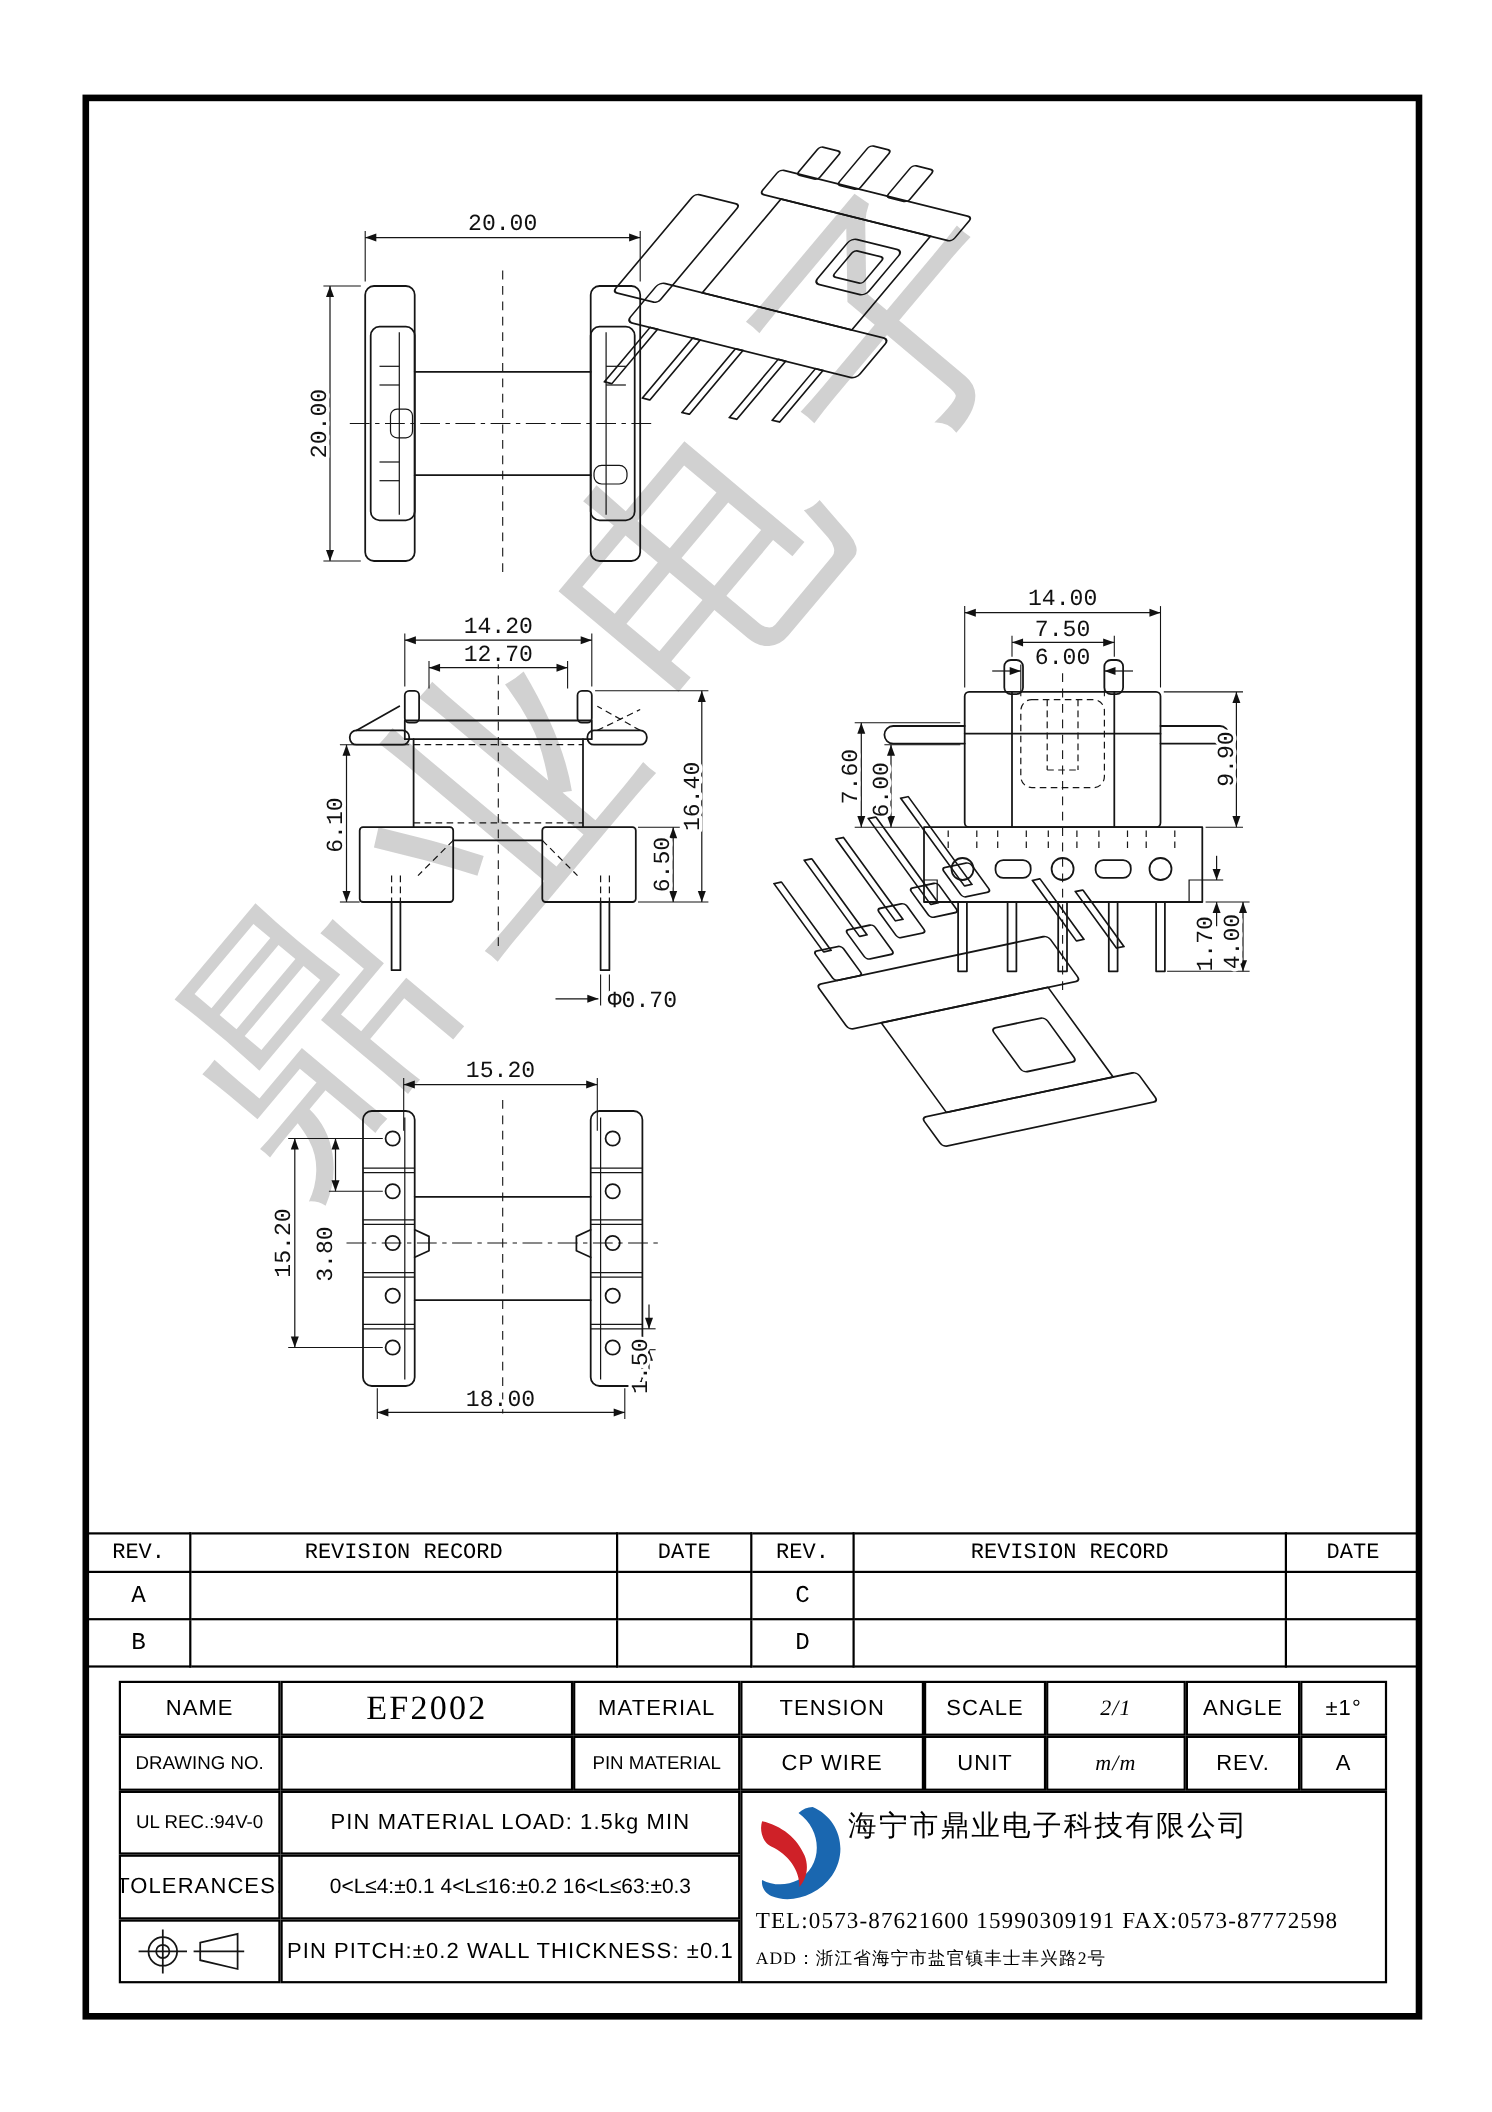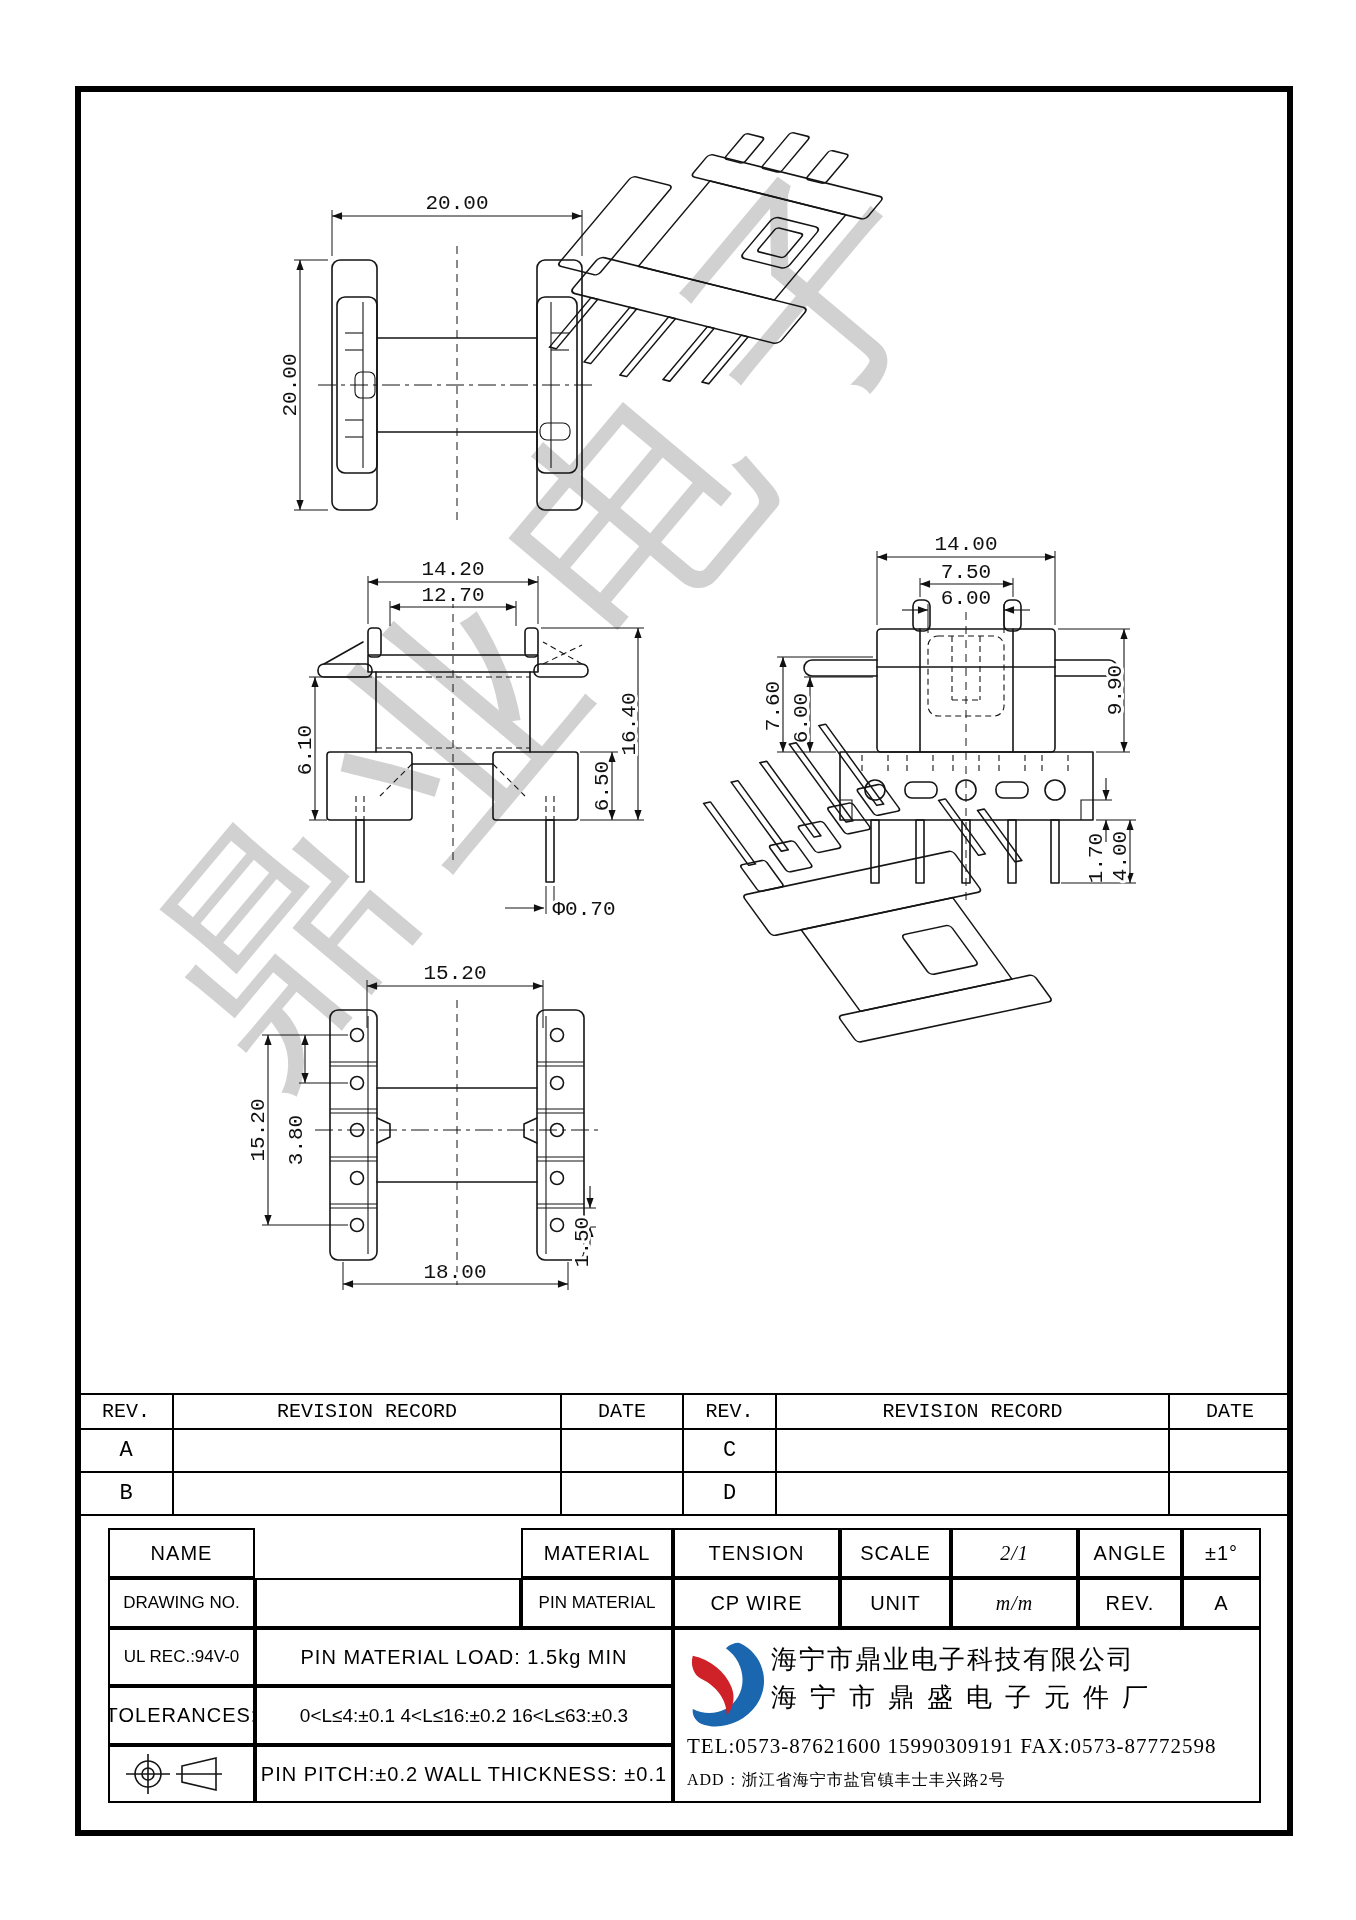--- a/index.html
+++ b/index.html
@@ -354,6 +354,7 @@
 <div class="tb">
 
   <div class="cell" style="left:0;top:0;width:147px;height:50px">NAME</div>
+  <div class="cell serif" style="left:147px;top:0;width:266px;height:50px">EF2002</div>
   <div class="cell" style="left:413px;top:0;width:152px;height:50px">MATERIAL</div>
   <div class="cell" style="left:565px;top:0;width:167px;height:50px">TENSION</div>
   <div class="cell" style="left:732px;top:0;width:111px;height:50px">SCALE</div>

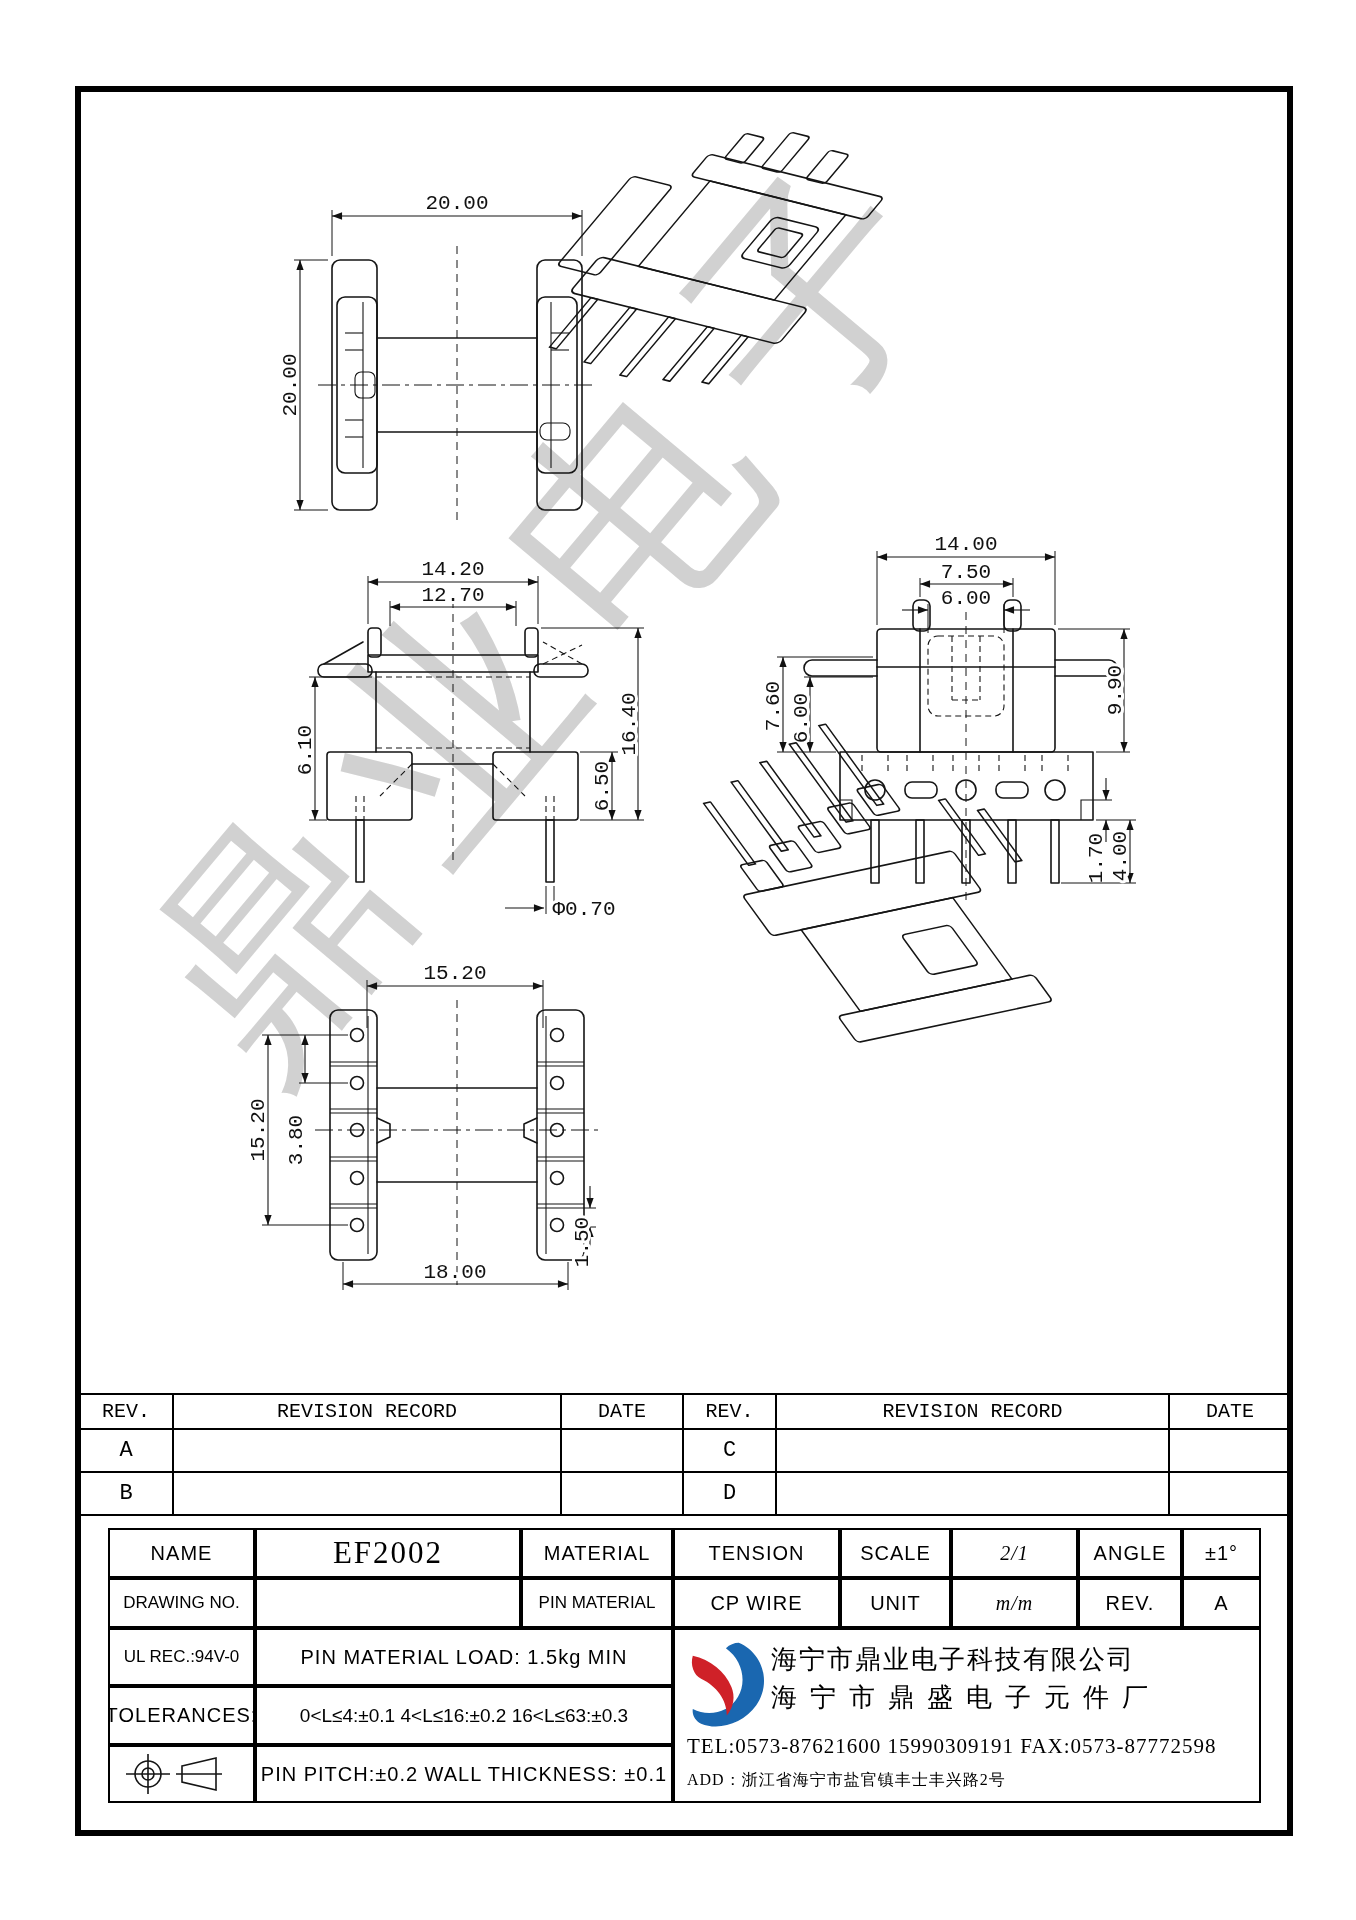--- a/index.html
+++ b/index.html
@@ -397,7 +397,6 @@
       <path d="M10,17 C29,21 45,34 52,51 C56,61 55,72 47,82 C47,65 36,50 19,42 C11,38 7,27 10,17 Z" fill="#cf2128"></path>
     </svg>
     <div class="c1">海宁市鼎业电子科技有限公司</div>
-    <div class="c2">海宁市鼎盛电子元件厂</div>
     <div class="c3">TEL:0573-87621600 15990309191  FAX:0573-87772598</div>
     <div class="c4">ADD：浙江省海宁市盐官镇丰士丰兴路2号</div>
   </div>

